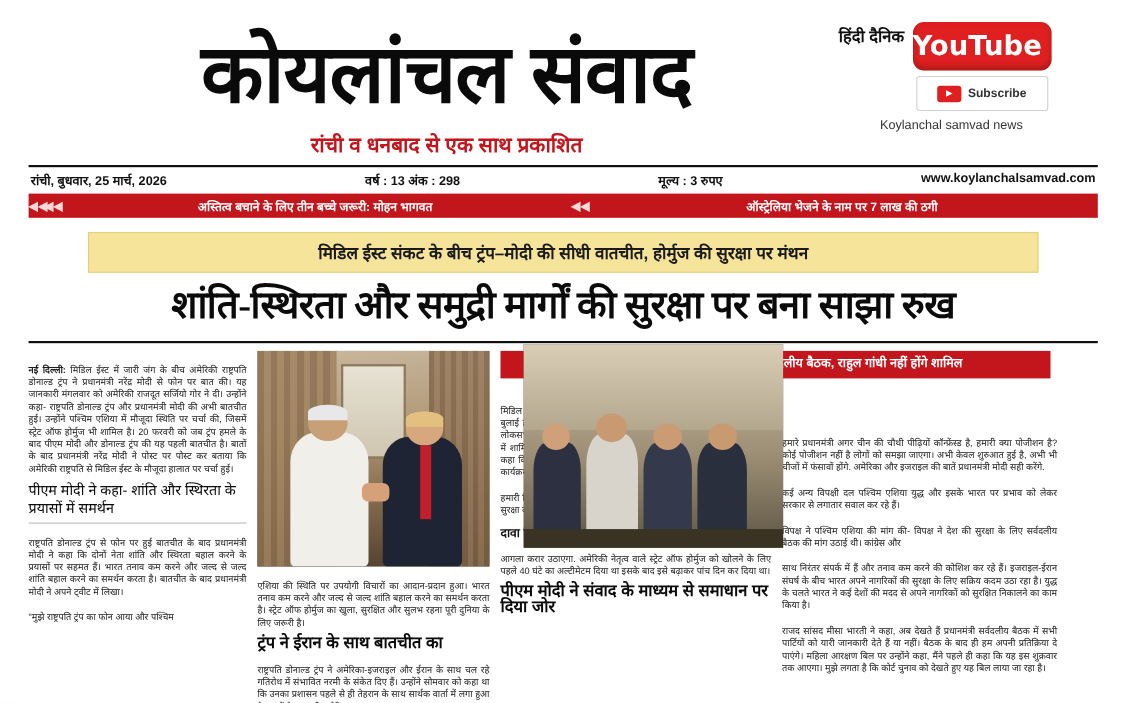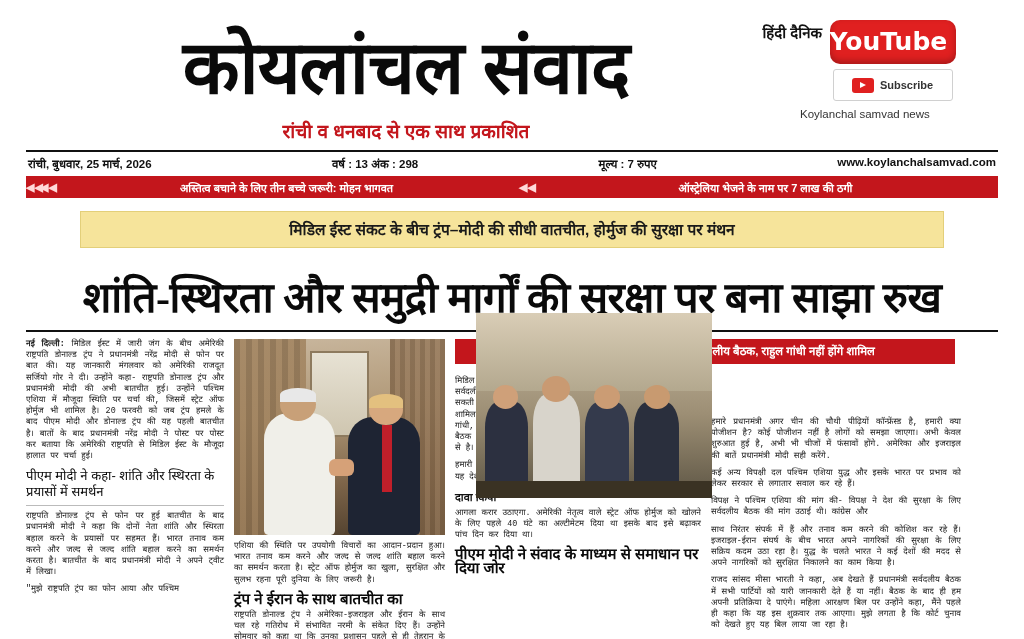--- a/index.html
+++ b/index.html
@@ -289,7 +289,7 @@
   <div class="inforow">
     <span>रांची, बुधवार, 25 मार्च, 2026</span>
     <span>वर्ष : 13  अंक : 298</span>
-    <span>मूल्य : 7 रुपए</span>
+    <span>मूल्य : 3 रुपए</span>
     <span class="site">www.koylanchalsamvad.com</span>
   </div>
 

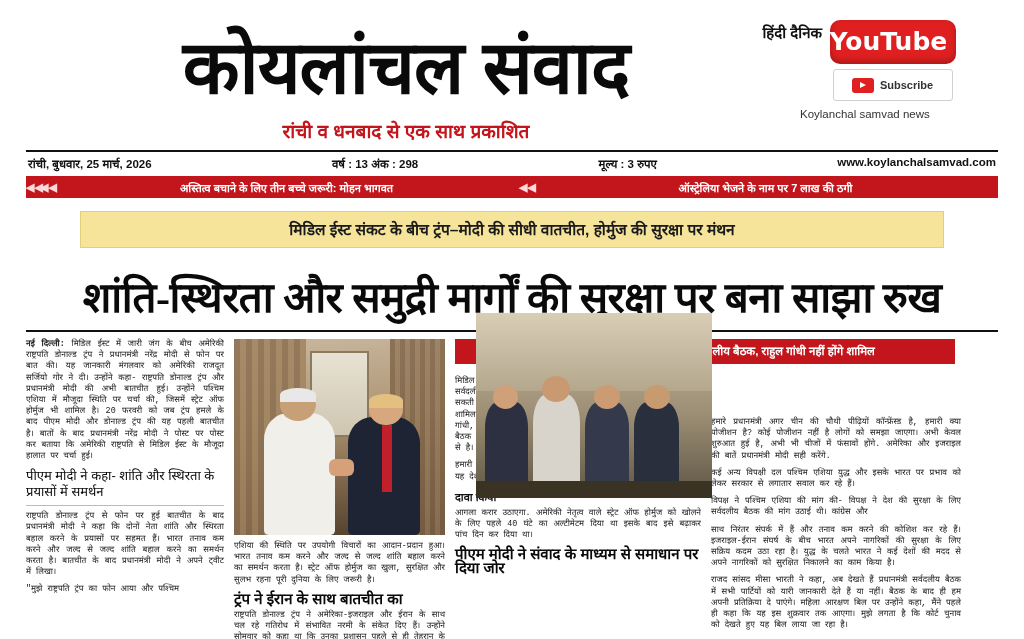--- a/index.html
+++ b/index.html
@@ -166,11 +166,11 @@
     padding: 6px 4px 7px 4px;
   }
   .headline {
-    margin-top: 28px;
+    margin-top: 8px;
     text-align: center;
     font-family: "Liberation Serif", serif;
     font-weight: bold;
-    font-size: 42px;
+    font-size: 35px;
     line-height: 44px;
     color: #0a0a0a;
     letter-spacing: -0.5px;

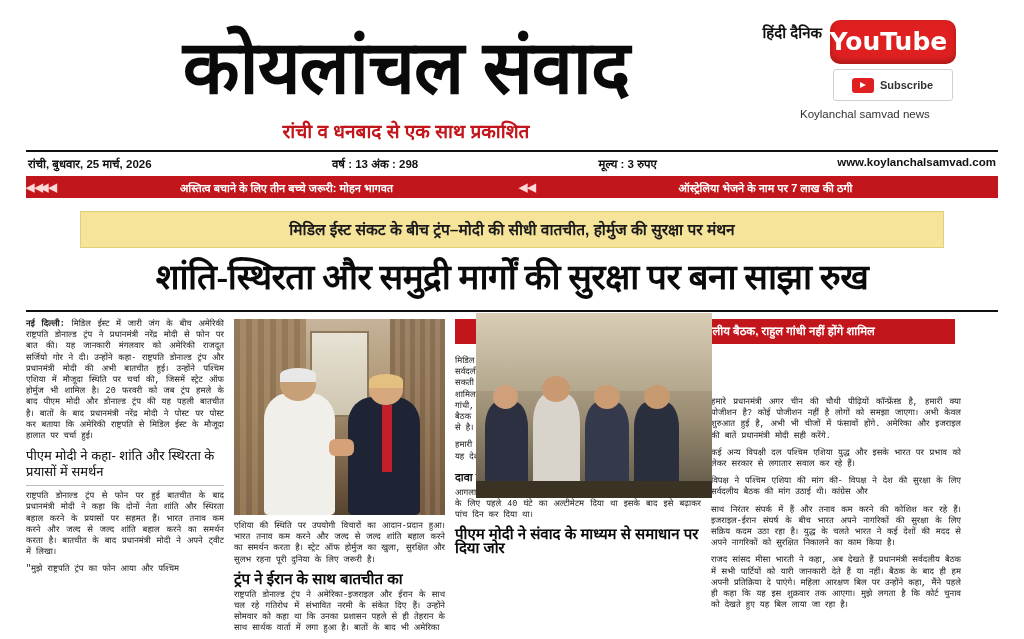--- a/index.html
+++ b/index.html
@@ -196,7 +196,7 @@
     text-align: justify;
     font-family: "Liberation Sans", sans-serif;
   }
-  .body-text p { margin: 0 0 6px 0; font-family: Liberation Mono, monospace; }
+  .body-text p { margin: 12px 0 6px 0; }
 
   .subhead {
     font-size: 13px;

